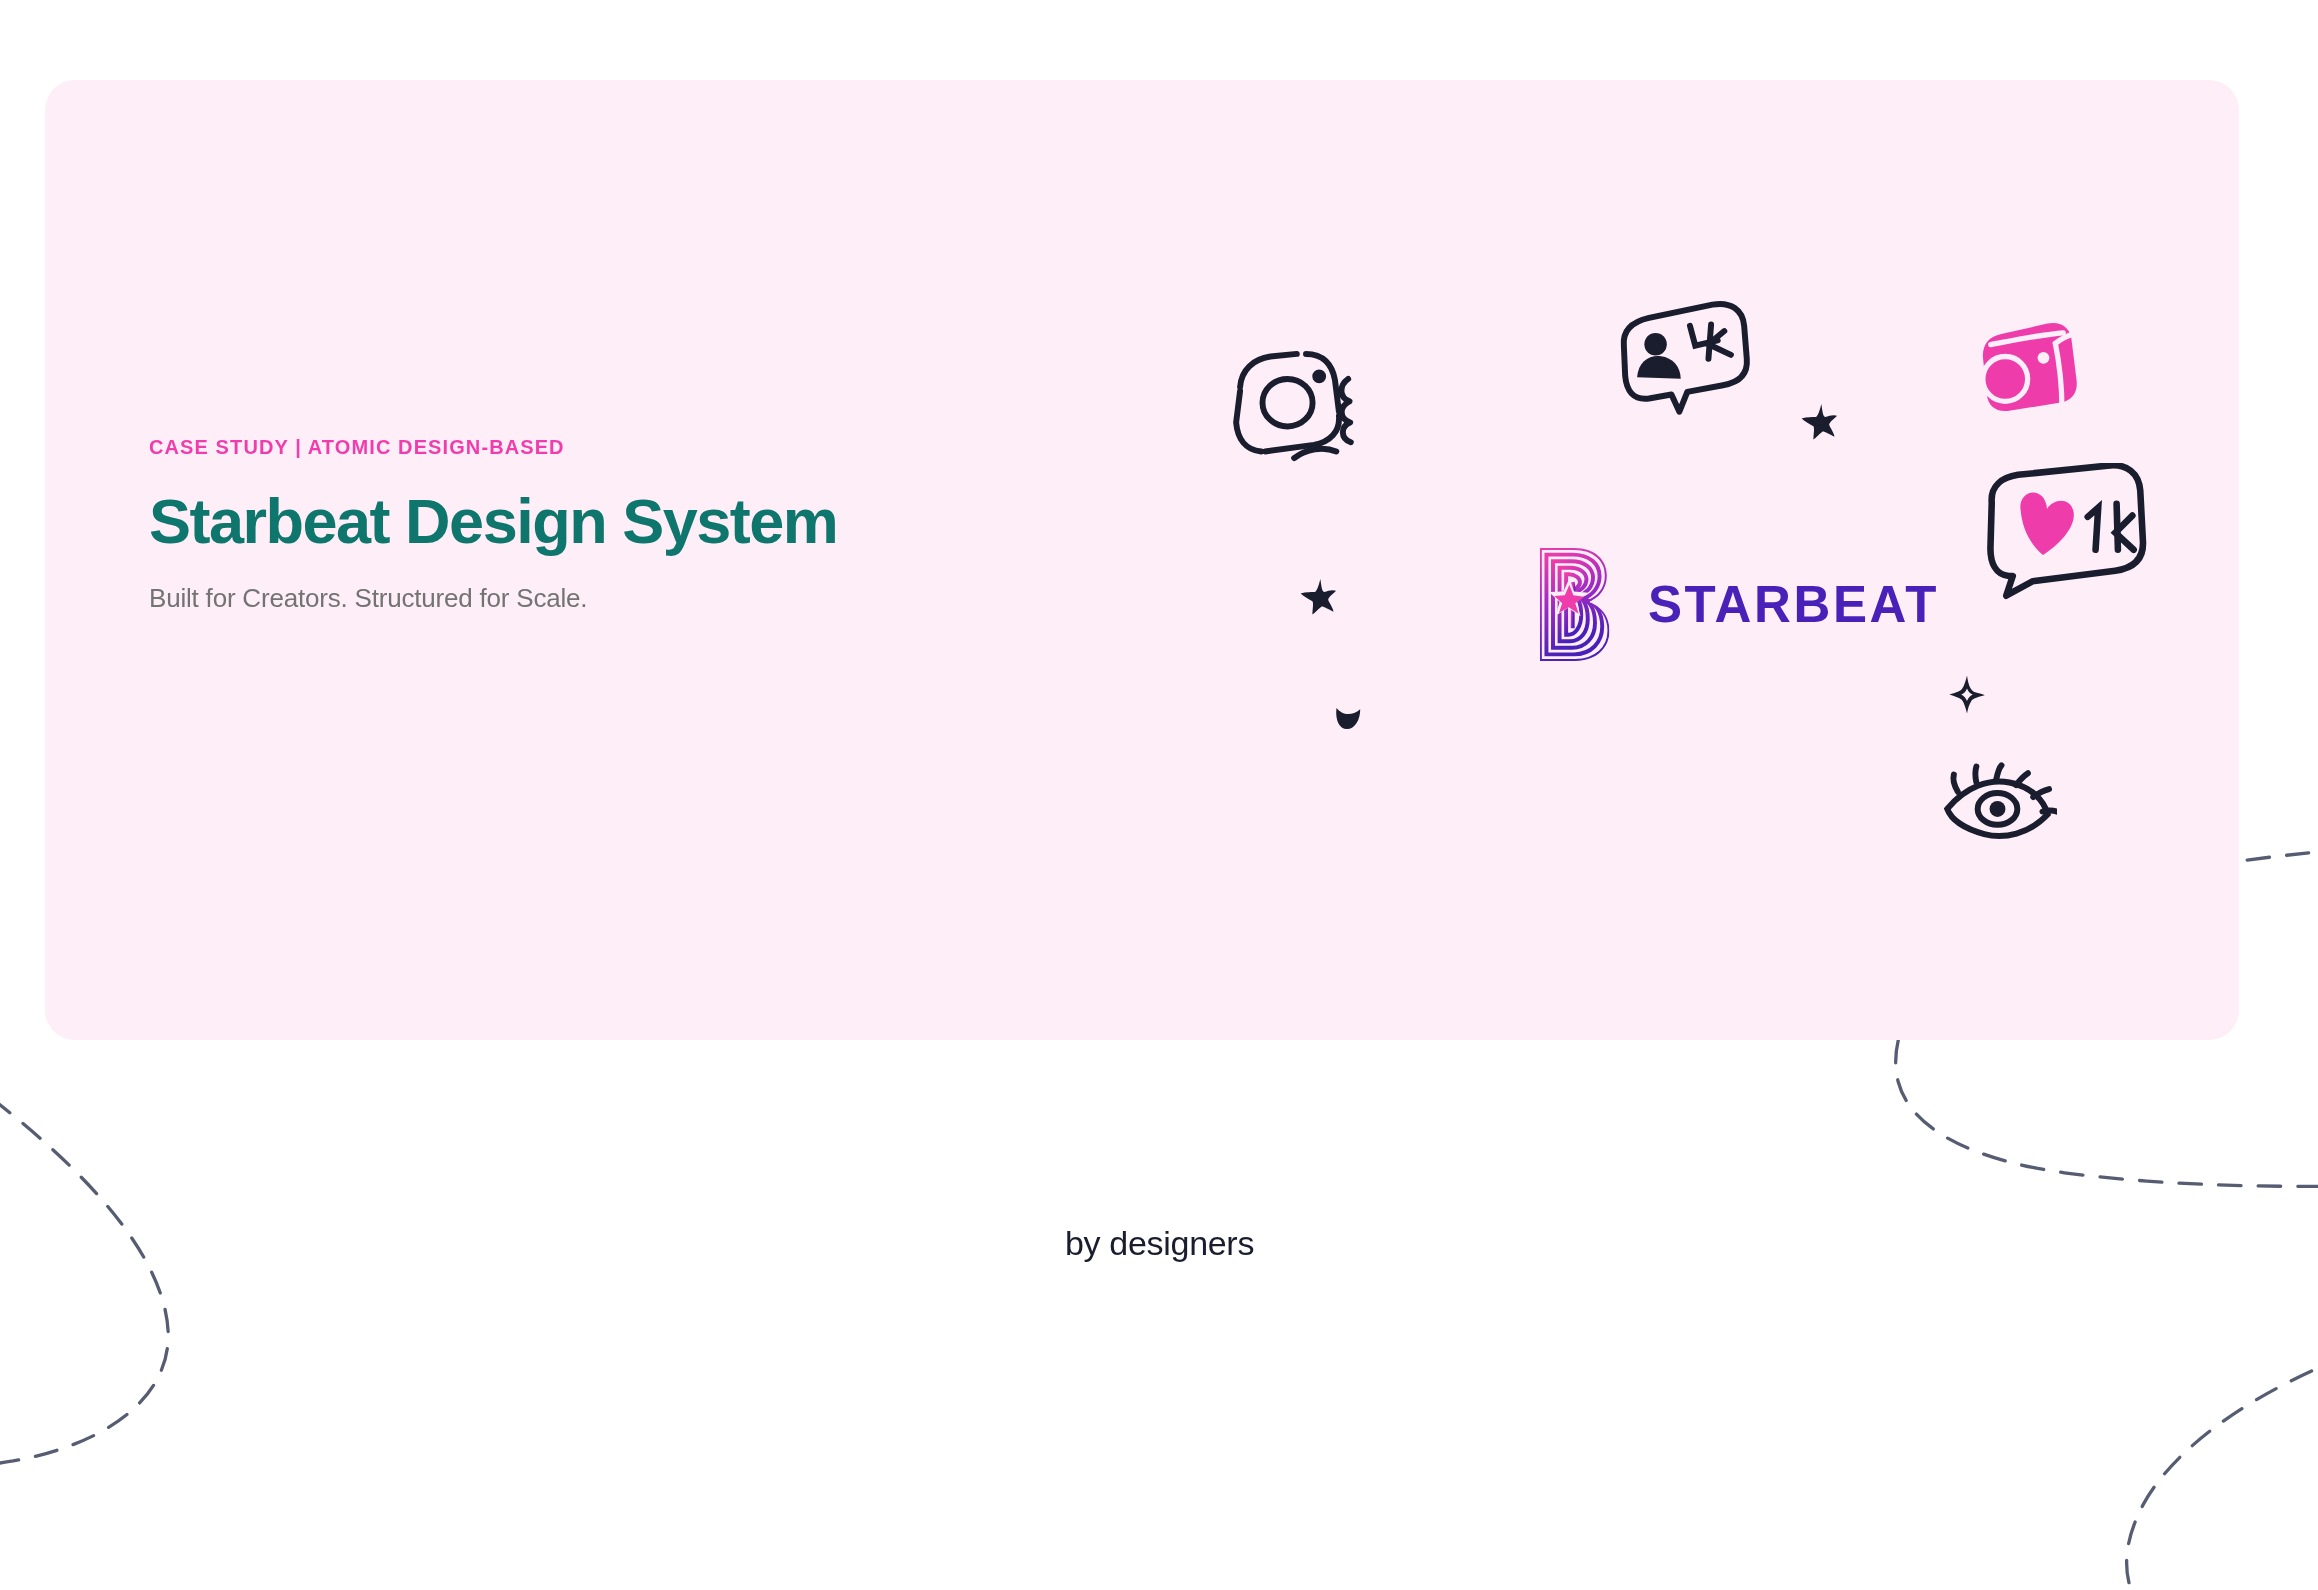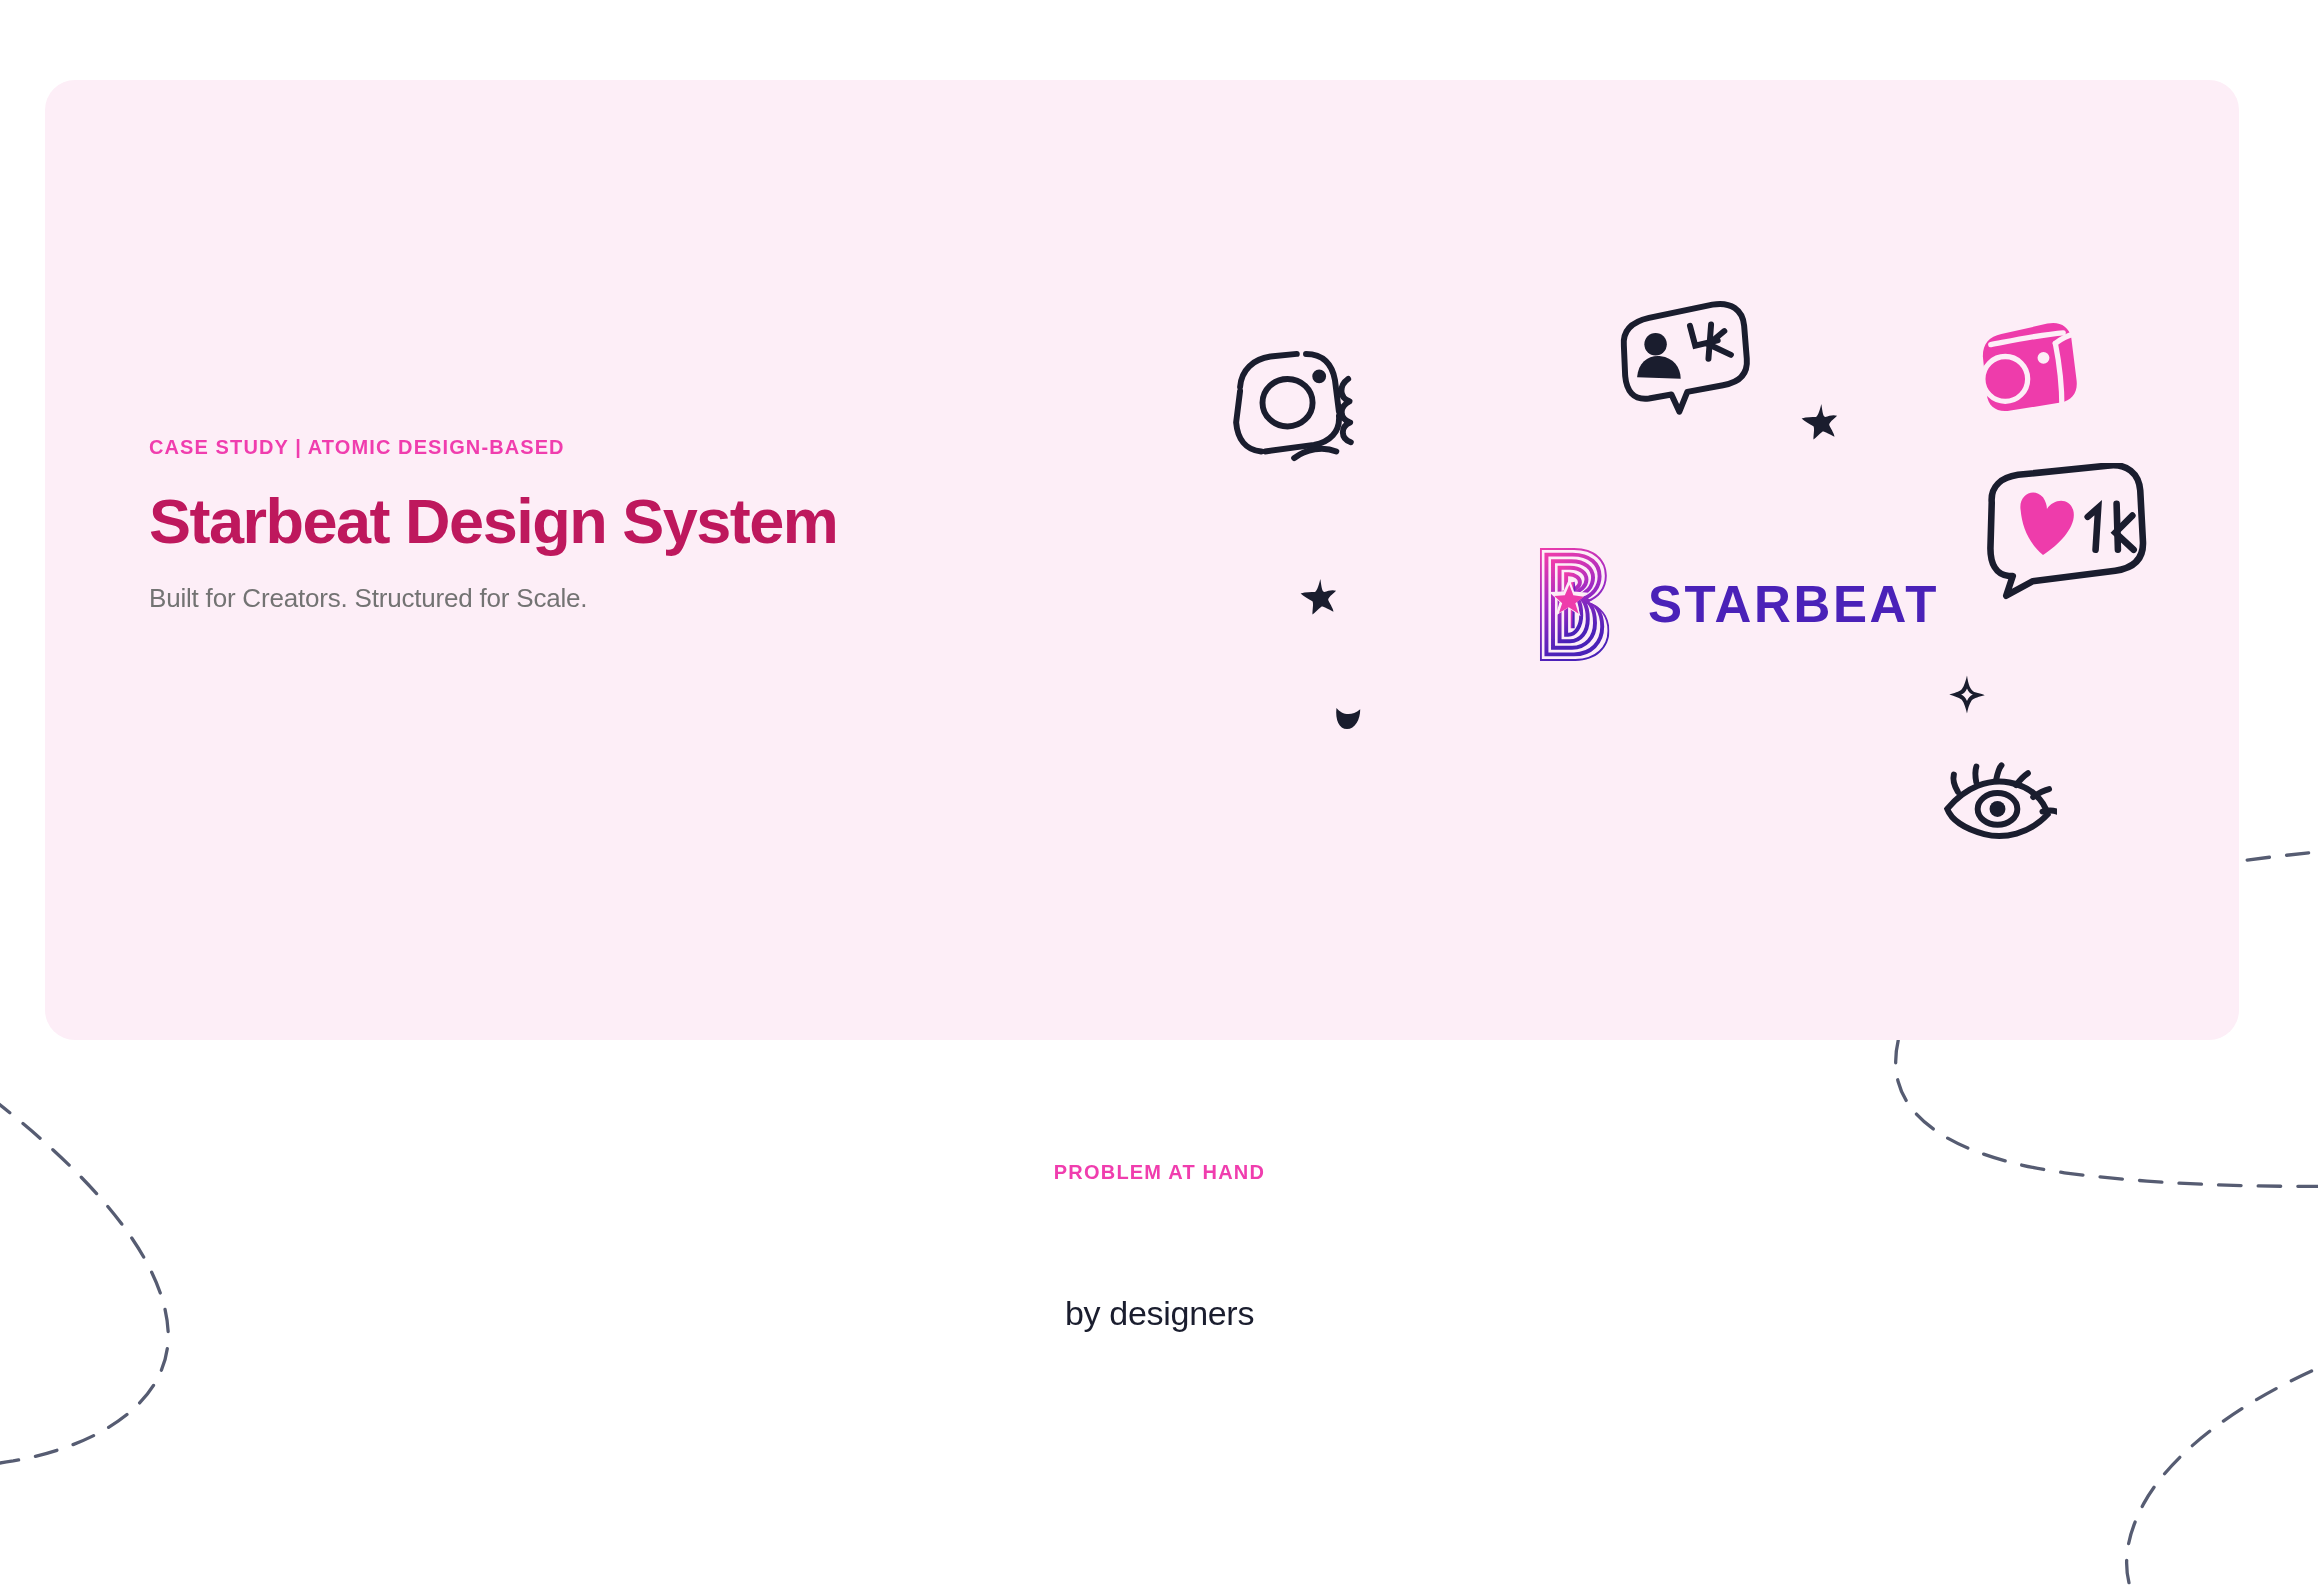--- a/index.html
+++ b/index.html
@@ -48,7 +48,7 @@
     font-size:63px;
     font-weight:bold;
     letter-spacing:-1.5px;
-    color:#be185d;
+    color:#0f766e;
     line-height:1.06;
     margin-bottom:28px;
     white-space:nowrap;

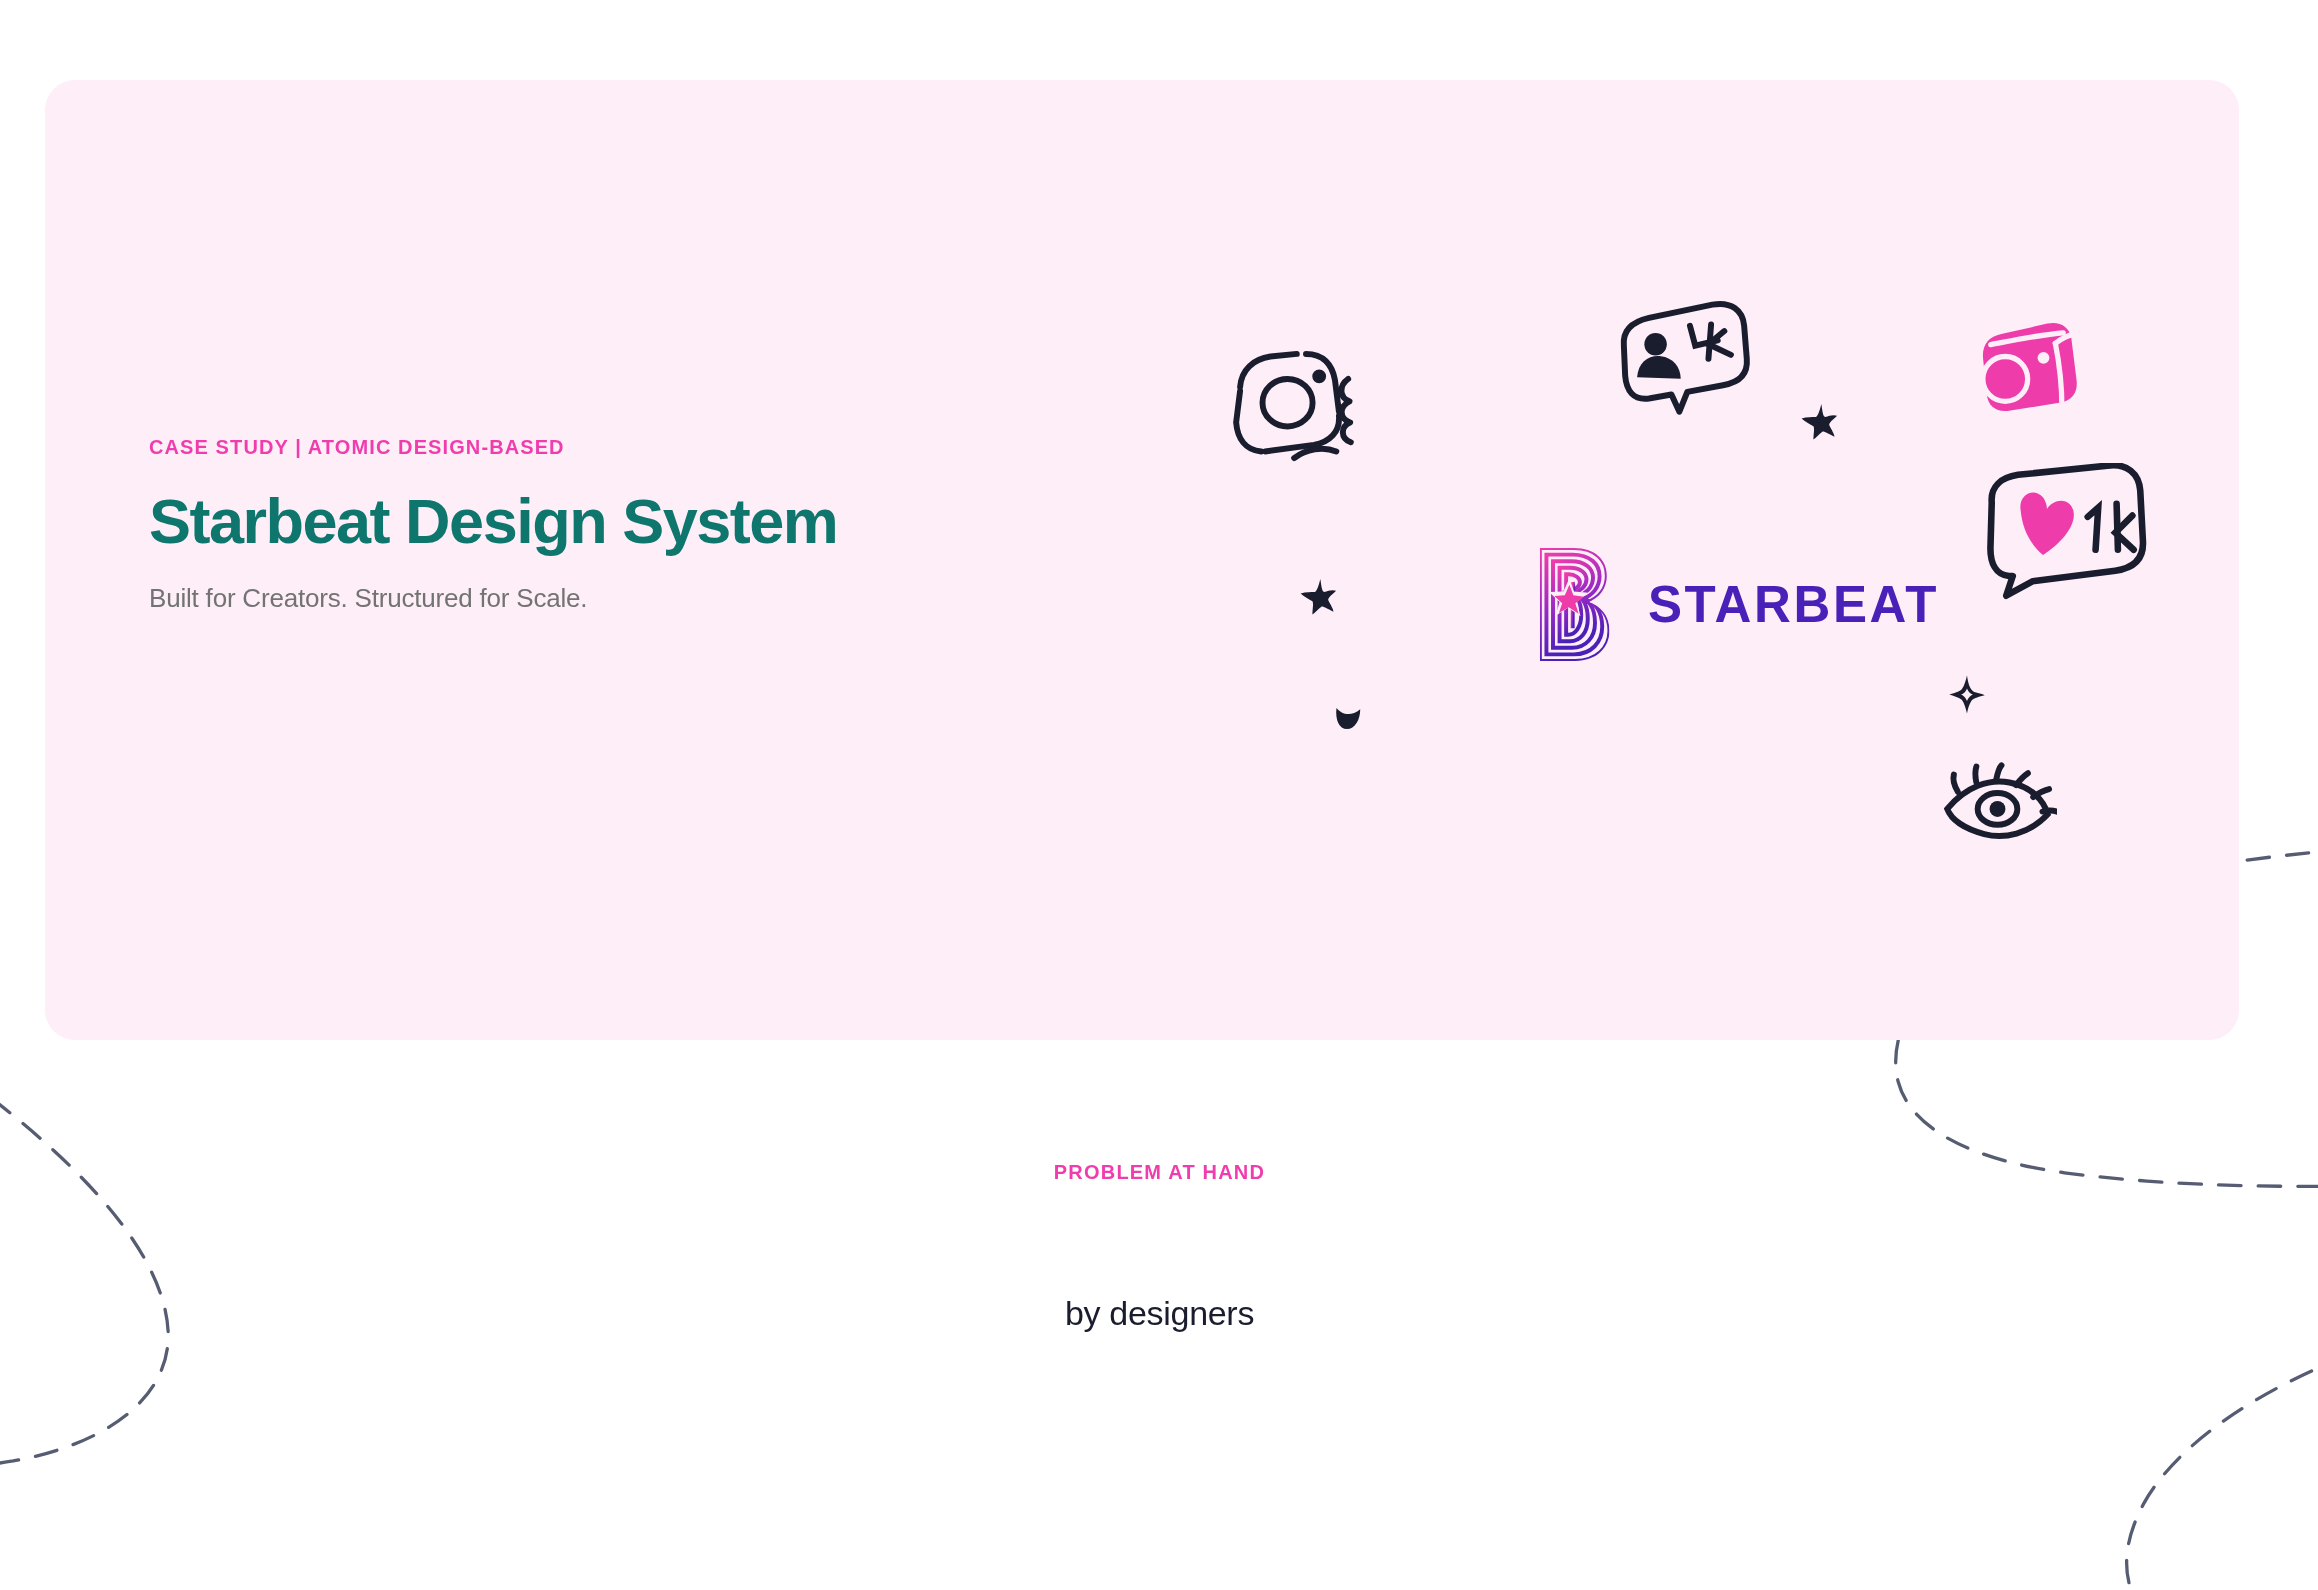--- a/index.html
+++ b/index.html
@@ -237,7 +237,6 @@
 </div>
 
 <section class="problem">
-  <div class="problem-label">PROBLEM AT HAND</div>
   <div class="problem-text">
     <br>
     <span>by designers</span>

